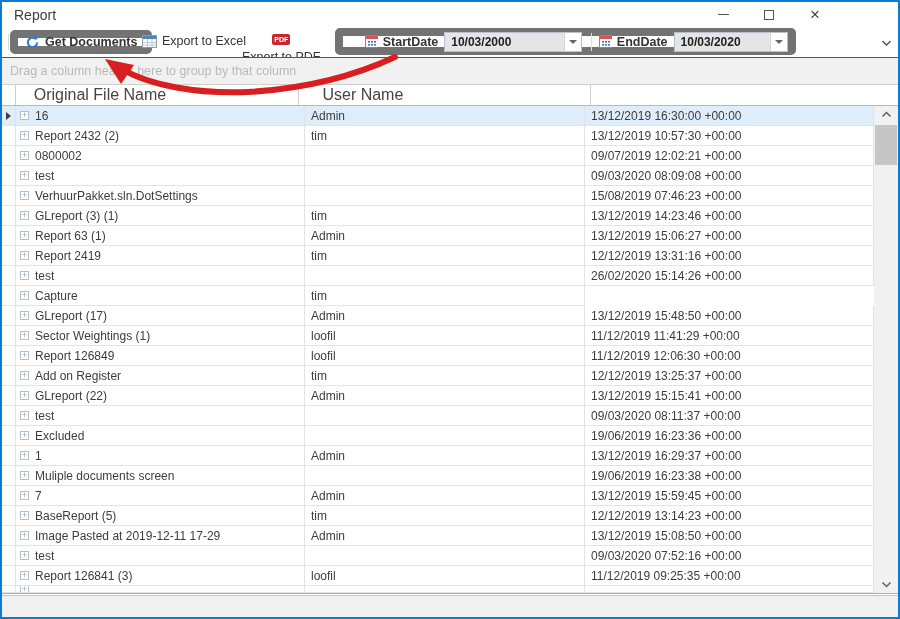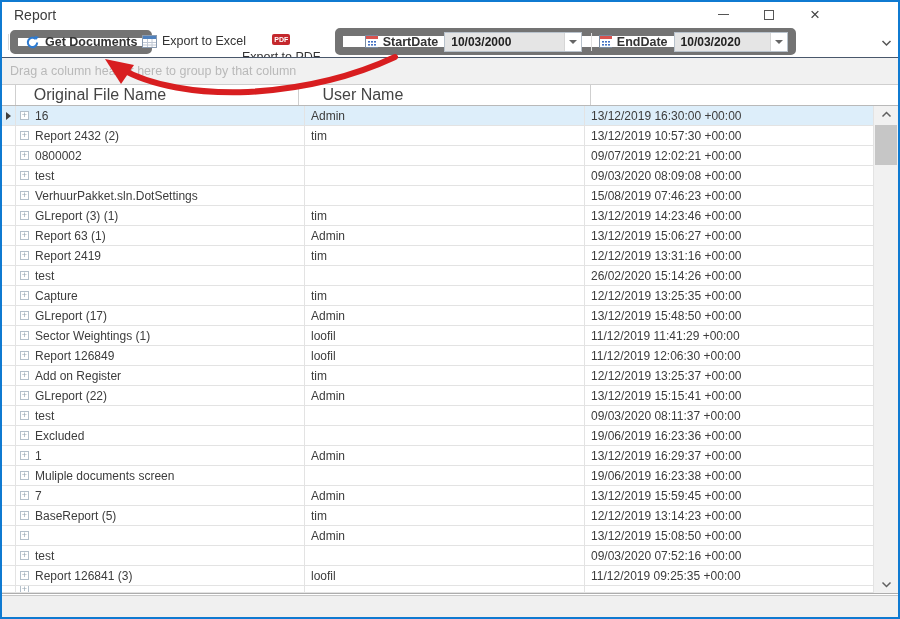--- a/index.html
+++ b/index.html
@@ -273,7 +273,6 @@
           <span>Capture</span>
         </div>
         <div class="cell g-c2">tim</div>
-        <div class="cell g-c3">12/12/2019 13:25:35 +00:00</div>
       </div>
       <div class="row">
         <div class="cell g-gutter"></div>

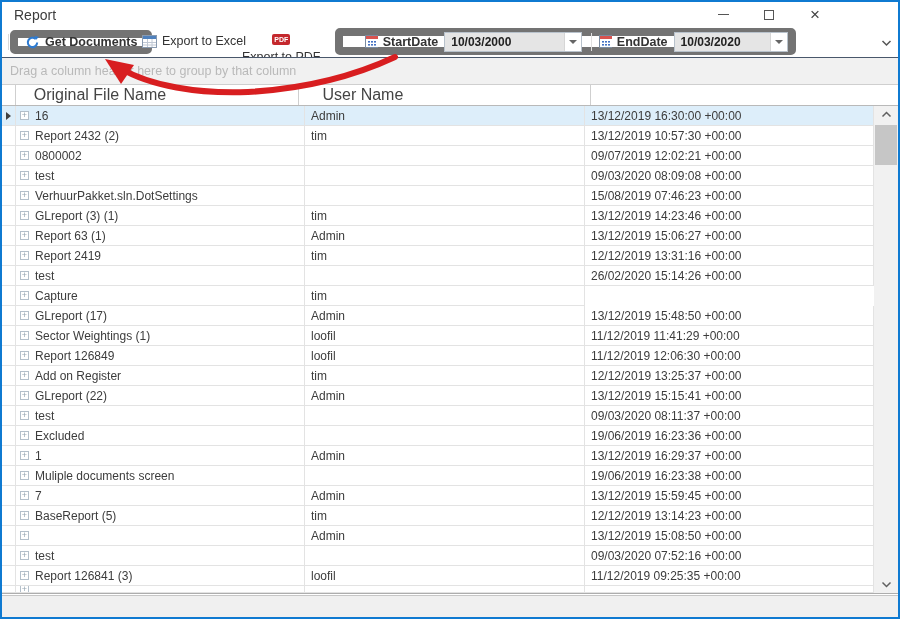--- a/index.html
+++ b/index.html
@@ -377,6 +377,7 @@
         <div class="cell g-gutter"></div>
         <div class="cell g-c1">
           <span class="expand-box">+</span>
+          <span>Image Pasted at 2019-12-11 17-29</span>
         </div>
         <div class="cell g-c2">Admin</div>
         <div class="cell g-c3">13/12/2019 15:08:50 +00:00</div>

